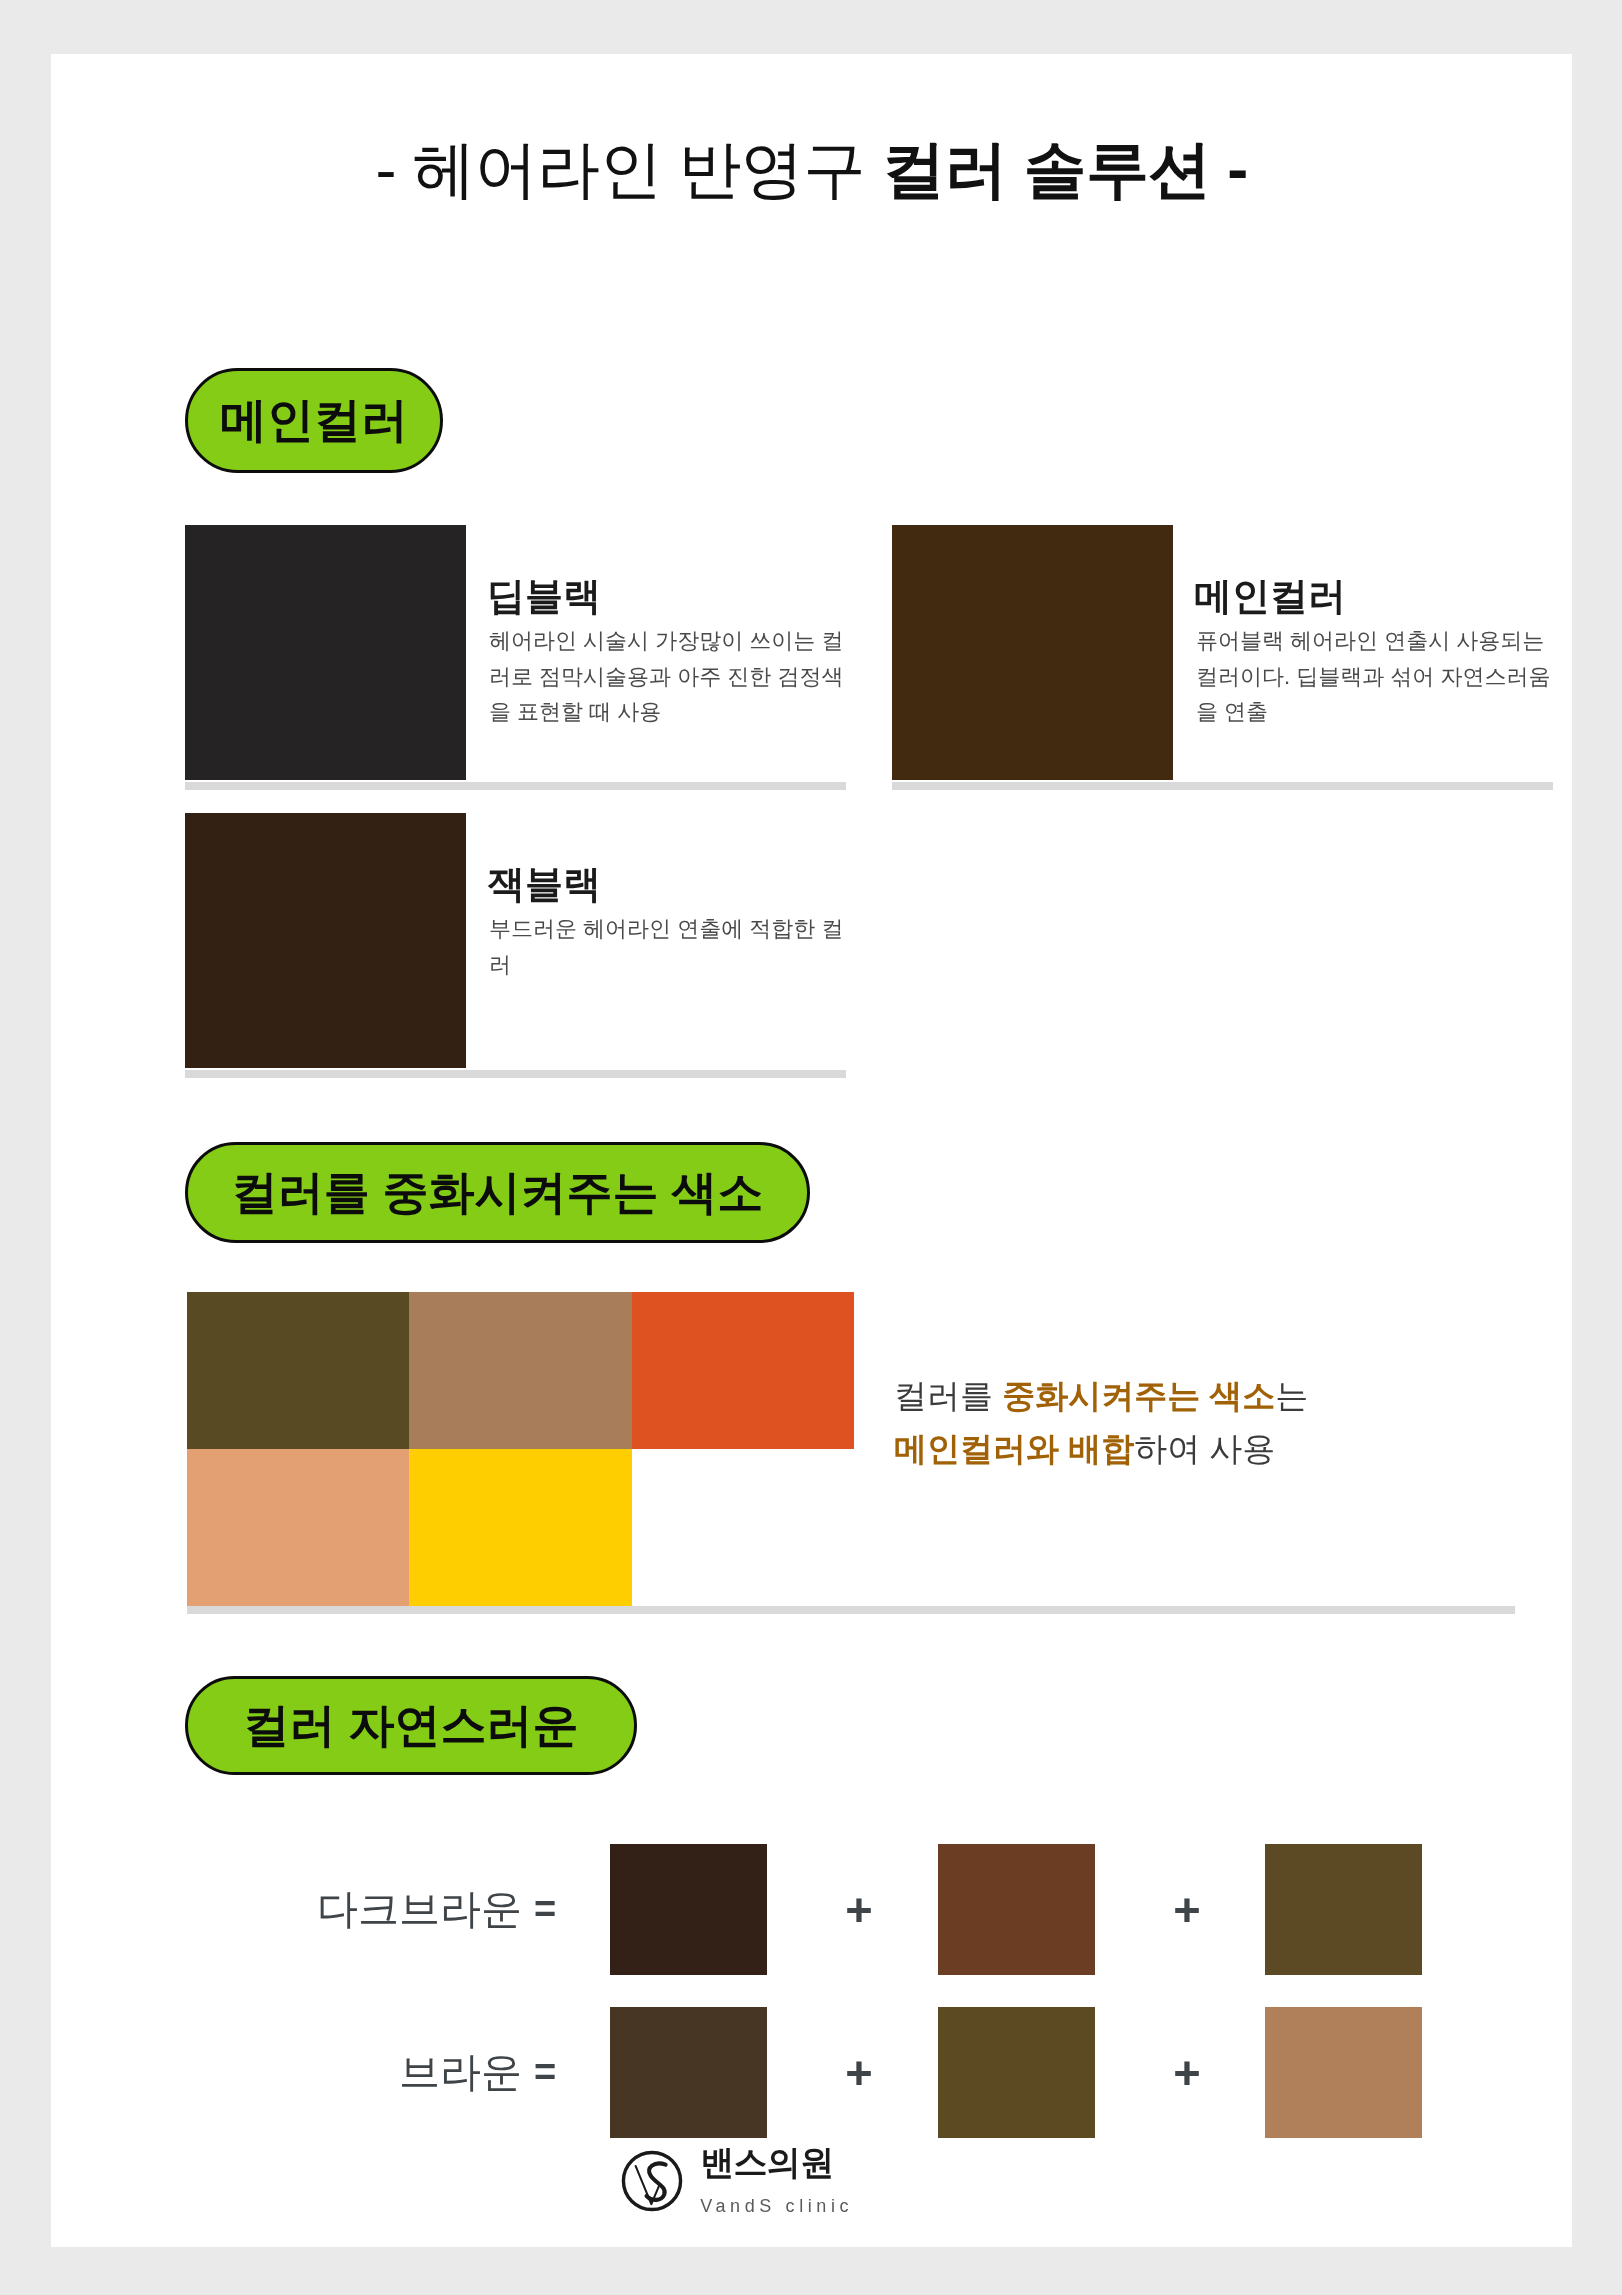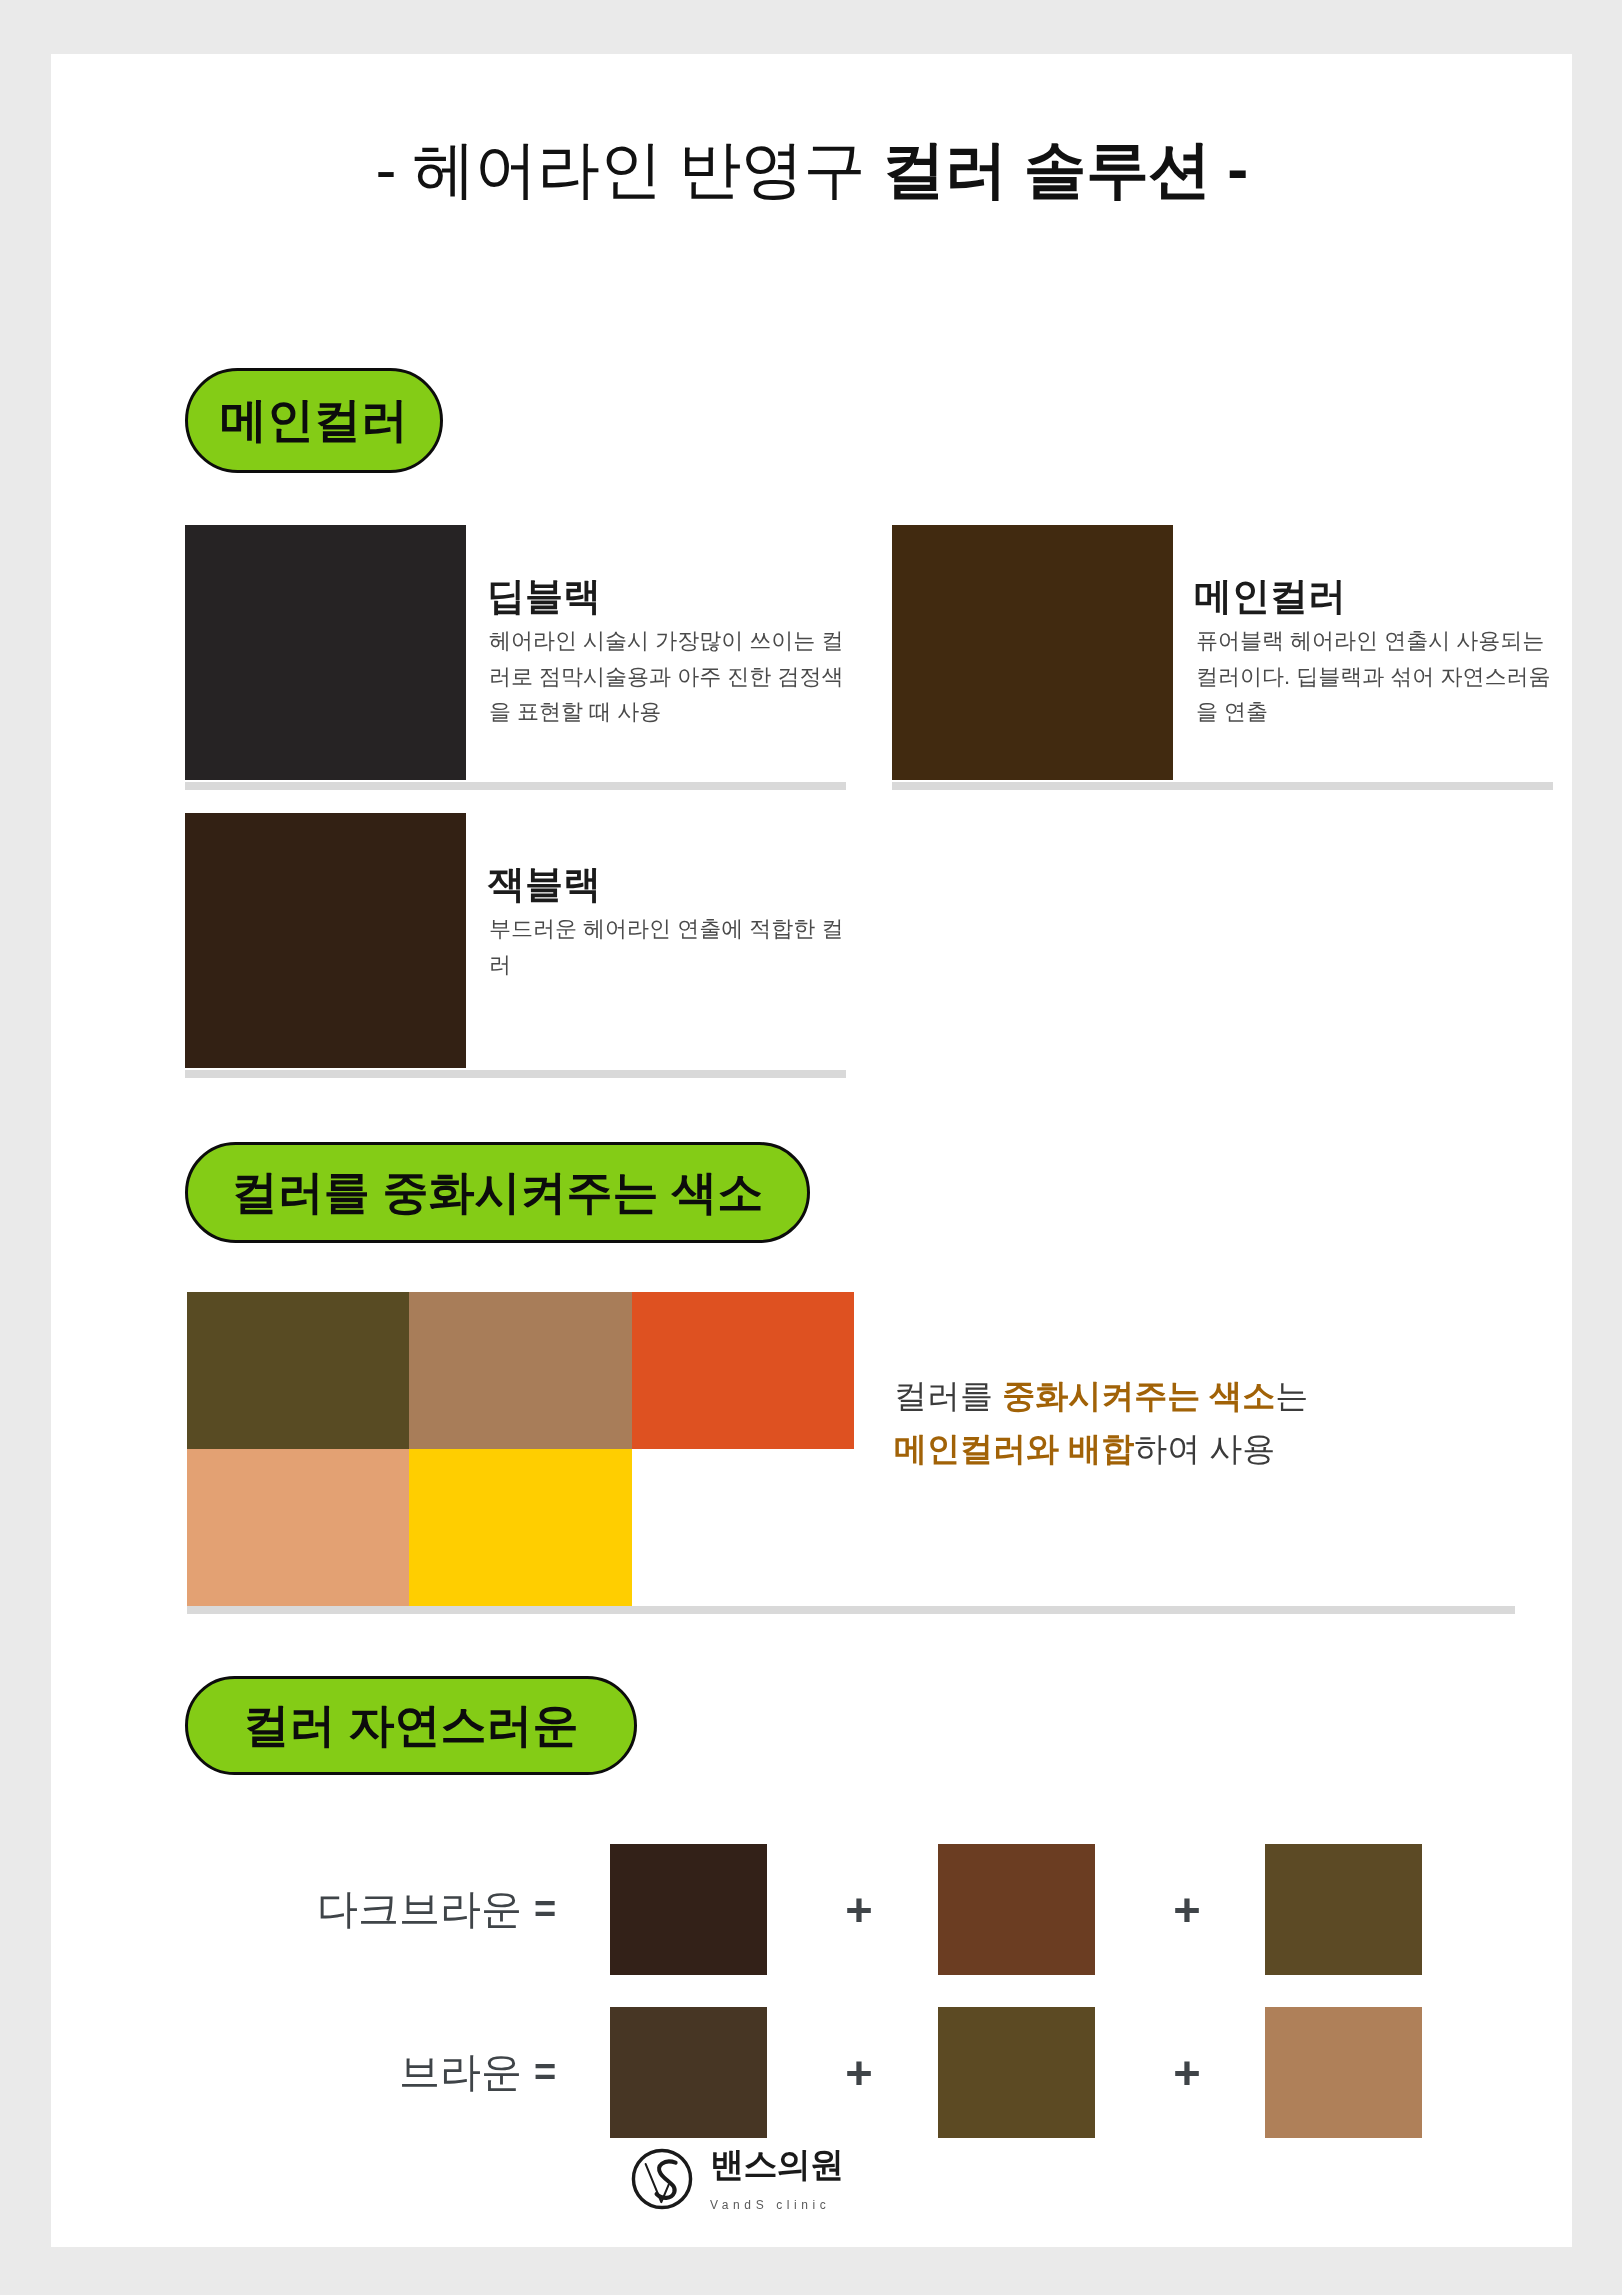--- a/index.html
+++ b/index.html
@@ -214,7 +214,7 @@
     letter-spacing: -0.7px;
   }
   .logo-en {
-    font-size: 12px;
+    font-size: 18px;
     font-weight: 400;
     color: #5a5a5a;
     letter-spacing: 4.6px;

